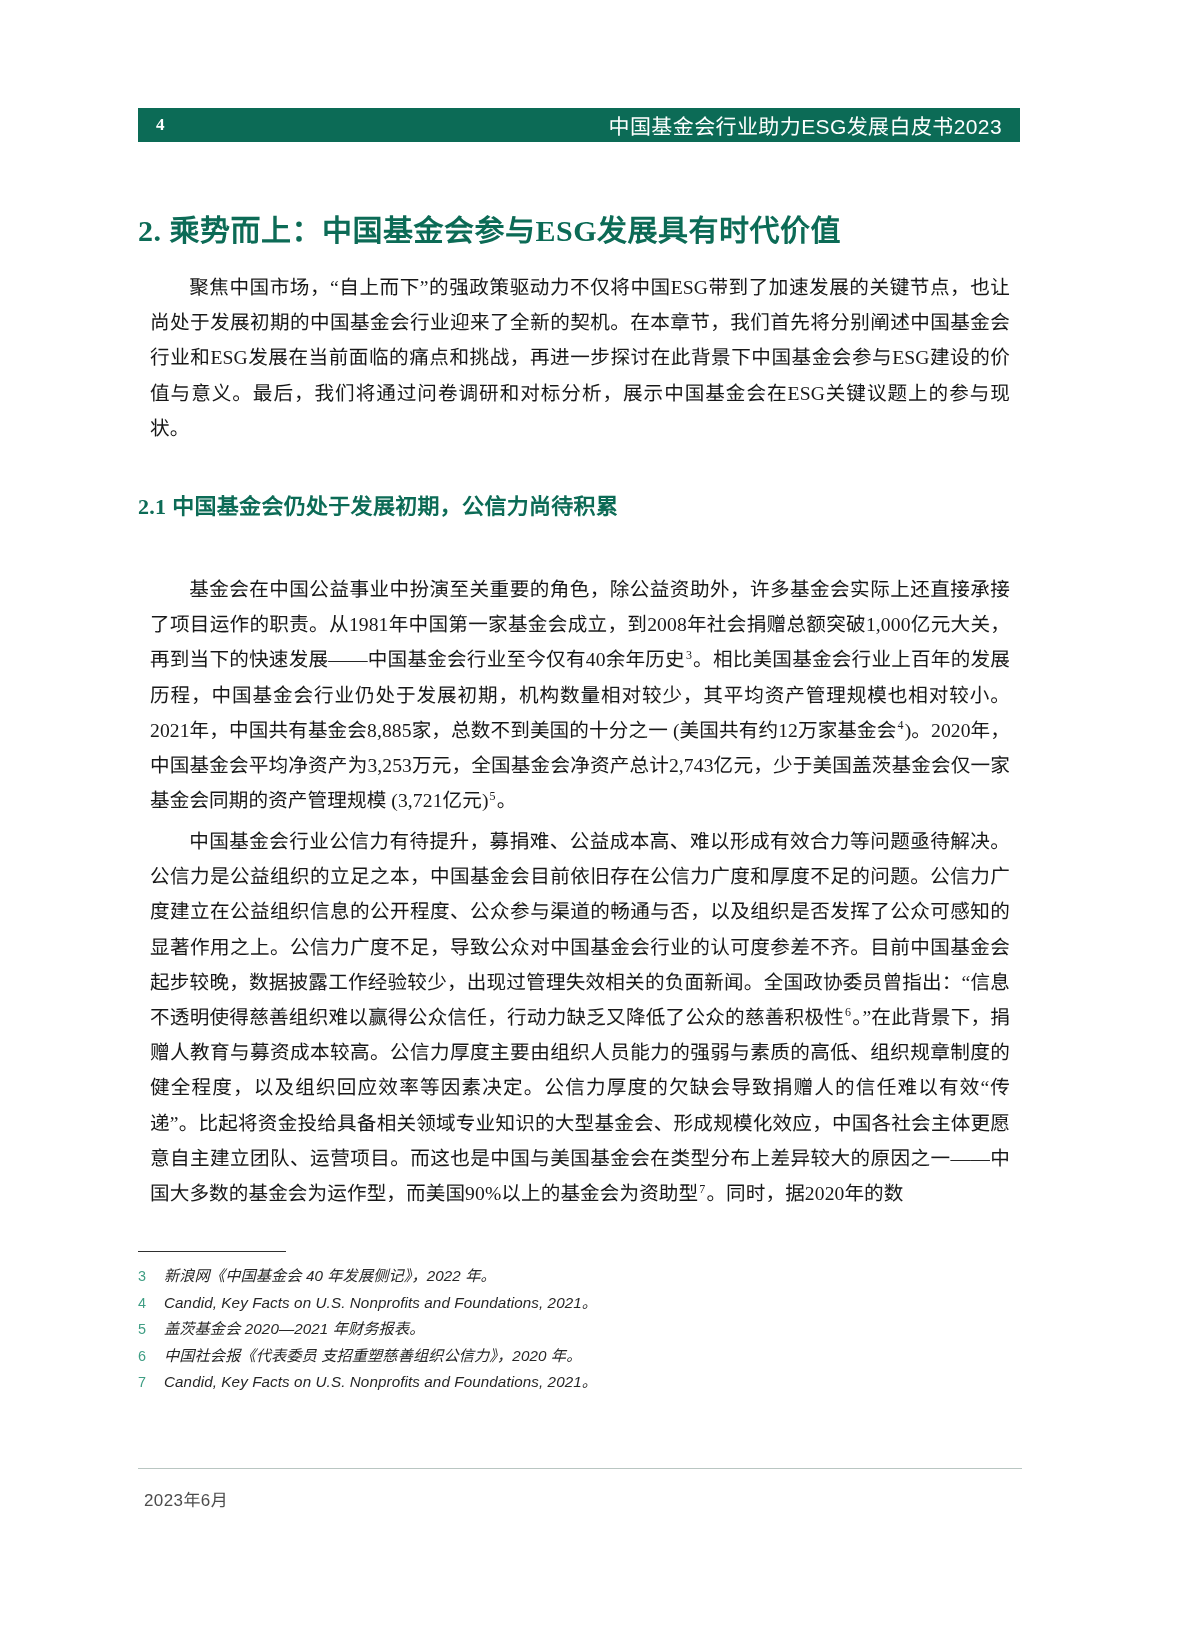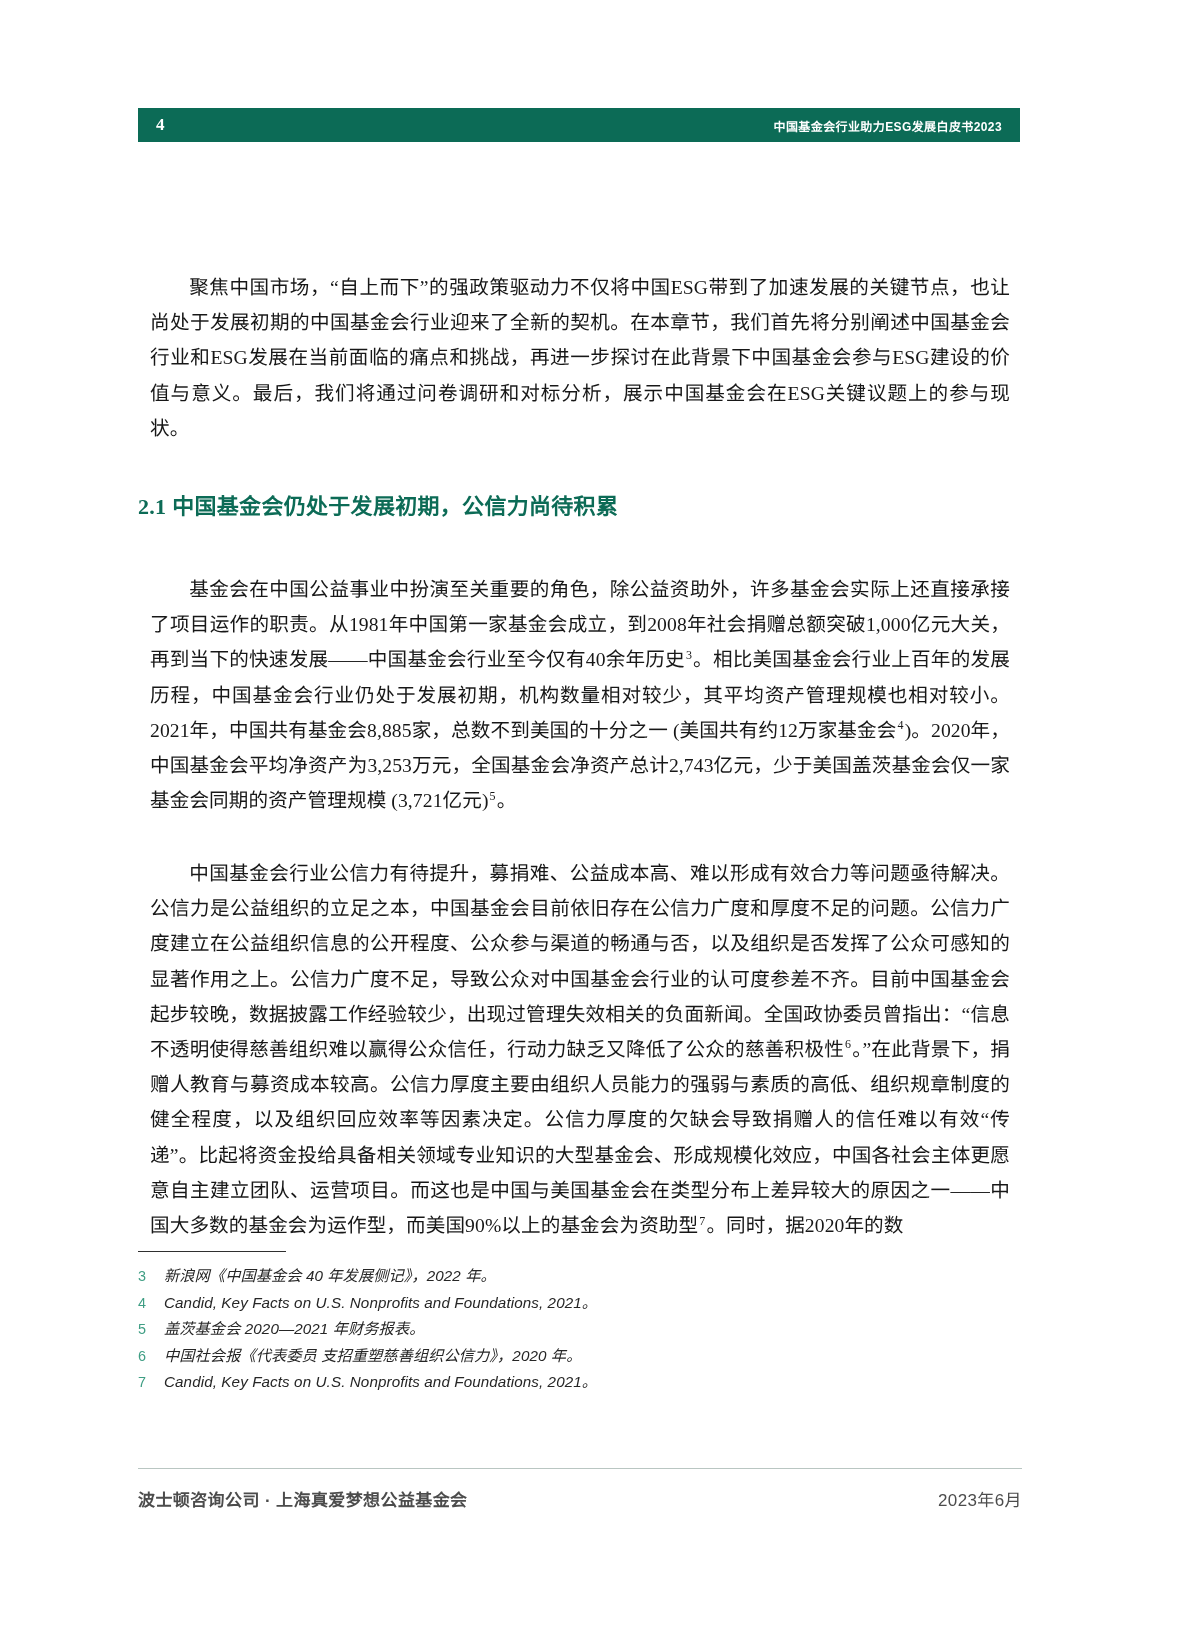--- a/index.html
+++ b/index.html
@@ -43,8 +43,8 @@
   }
   .running-head .doc-title {
     font-family: "Liberation Sans", sans-serif;
-    font-size: 12px;
-    font-weight: 700;
+    font-size: 21px;
+    font-weight: 400;
     letter-spacing: 0.4px;
     white-space: nowrap;
   }

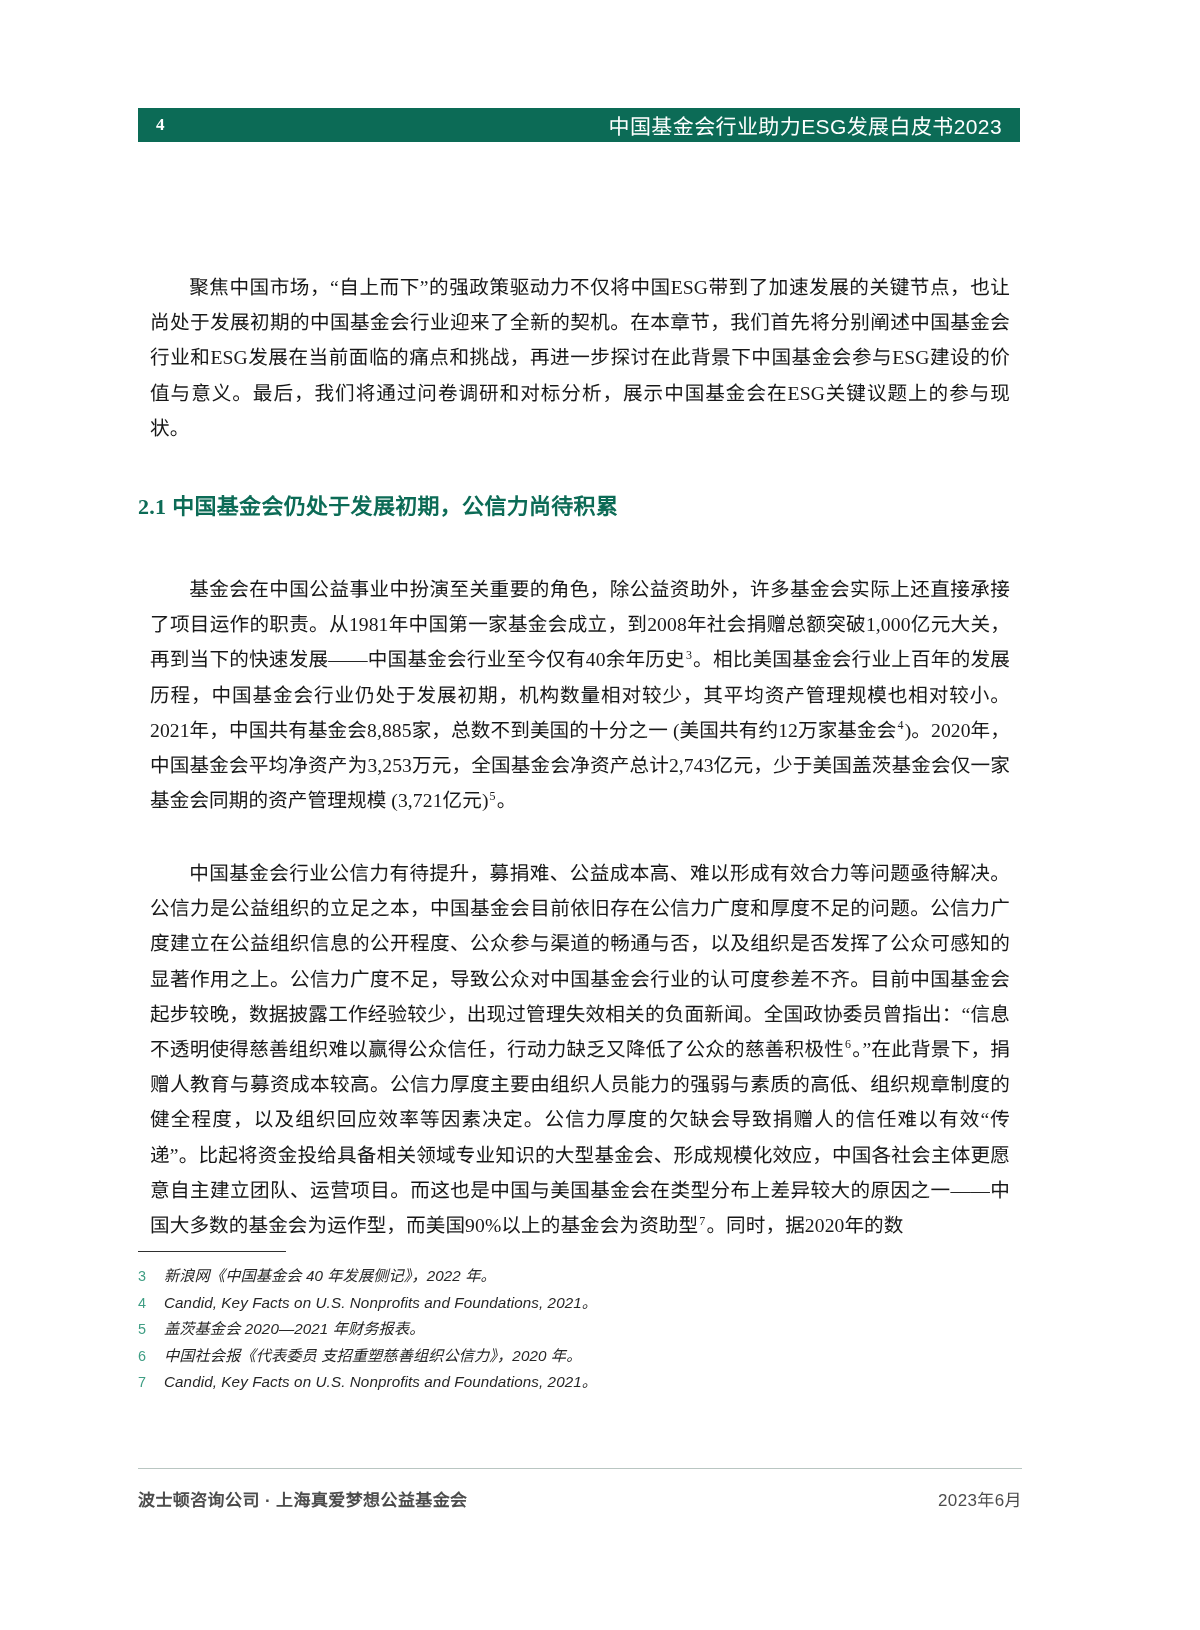--- a/index.html
+++ b/index.html
@@ -180,6 +180,7 @@
     <span class="doc-title">中国基金会行业助力ESG发展白皮书2023</span>
   </div>
 
+  <h1 class="chapter-heading">2. 乘势而上：中国基金会参与ESG发展具有时代价值</h1>
 
   <div class="body-block" id="para-intro">
     <p>聚焦中国市场，“自上而下”的强政策驱动力不仅将中国ESG带到了加速发展的关键节点，也让尚处于发展初期的中国基金会行业迎来了全新的契机。在本章节，我们首先将分别阐述中国基金会行业和ESG发展在当前面临的痛点和挑战，再进一步探讨在此背景下中国基金会参与ESG建设的价值与意义。最后，我们将通过问卷调研和对标分析，展示中国基金会在ESG关键议题上的参与现状。</p>

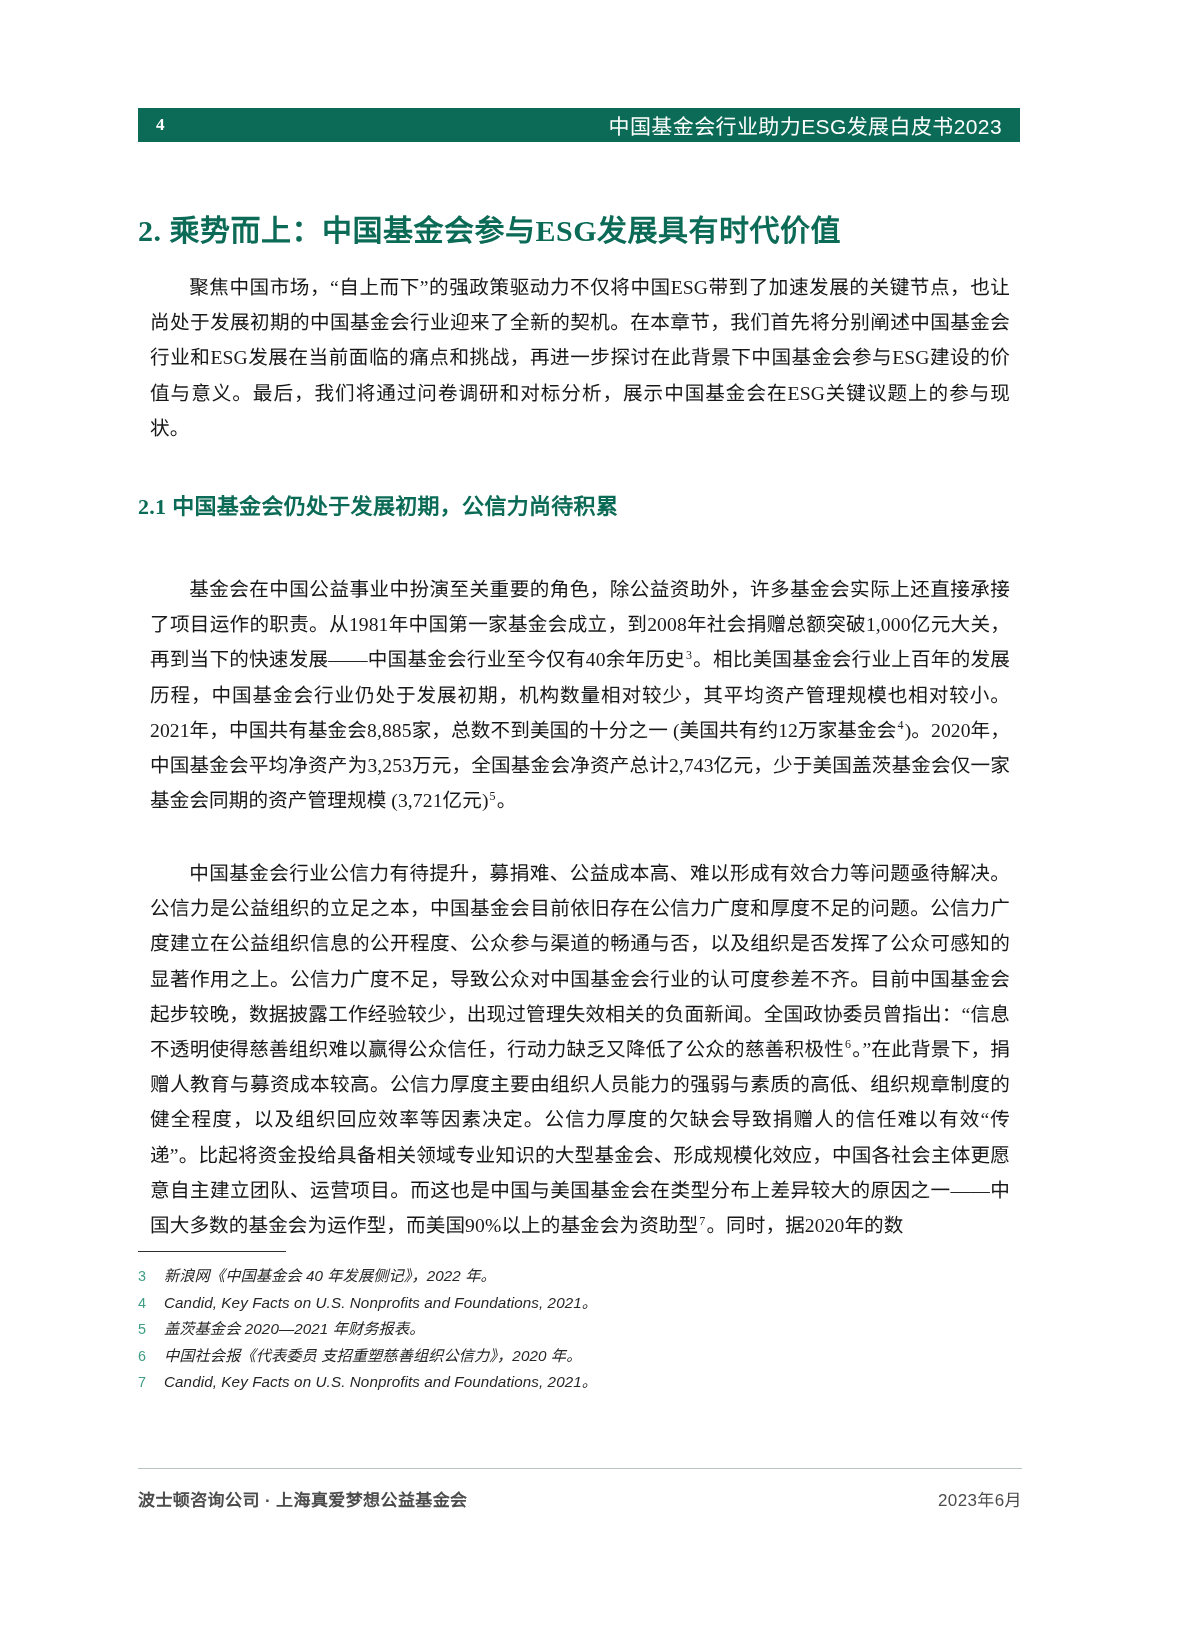--- a/index.html
+++ b/index.html
@@ -95,7 +95,7 @@
   }
   #para-intro  { top: 258px; }
   #para-2-1-a  { top: 560px; }
-  #para-2-1-b  { top: 844px; }
+  #para-2-1-b  { top: 812px; }
 
   sup.fn {
     font-size: 12px;

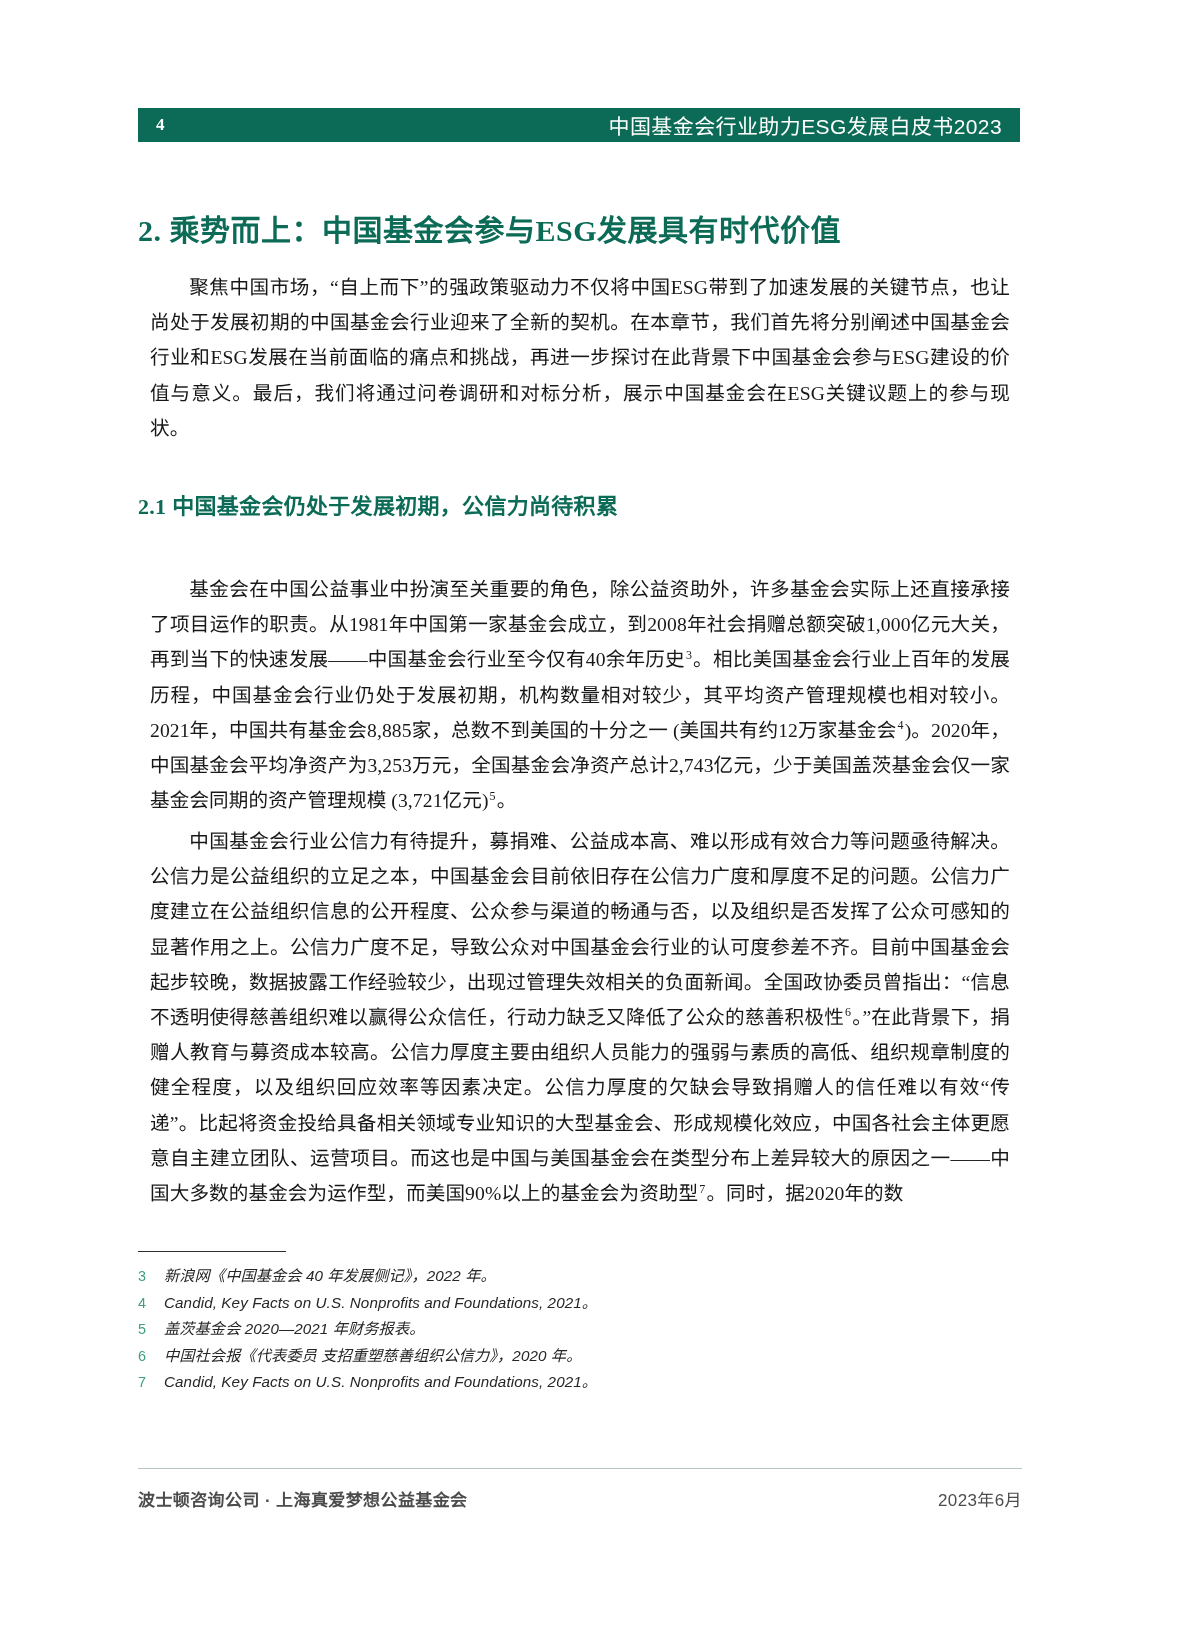--- a/index.html
+++ b/index.html
@@ -223,7 +223,6 @@
 
   <div class="footer-rule"></div>
   <div class="footer">
-    <span class="footer-left">波士顿咨询公司 · 上海真爱梦想公益基金会</span>
     <span class="footer-right">2023年6月</span>
   </div>
 

